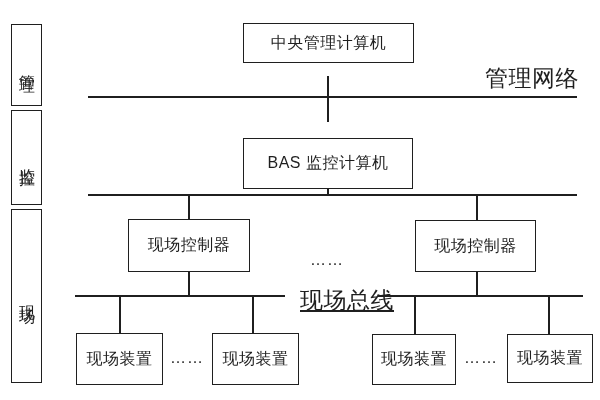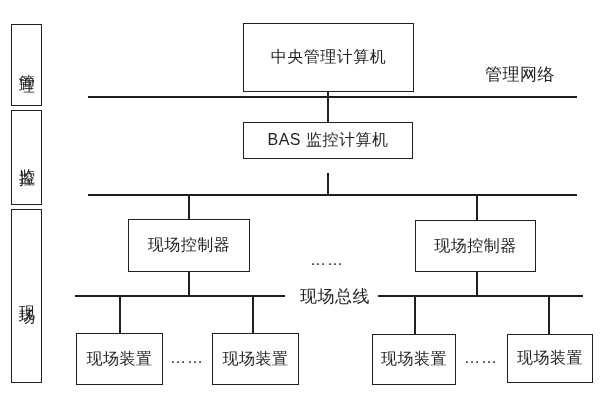--- a/index.html
+++ b/index.html
@@ -77,7 +77,7 @@
   <div class="vline" style="left:414px; top:297px; height:37px;"></div>
   <div class="vline" style="left:548px; top:297px; height:37px;"></div>
 
-  <div class="box" style="left:243px; top:23px;  width:171px; height:69px;">中央管理计算机</div>
+  <div class="box" style="left:243px; top:23px;  width:171px; height:40px;">中央管理计算机</div>
   <div class="box" style="left:243px; top:122px; width:170px; height:37px;">BAS 监控计算机</div>
   <div class="box" style="left:128px; top:219px; width:122px; height:53px;">现场控制器</div>
   <div class="box" style="left:415px; top:220px; width:121px; height:52px;">现场控制器</div>

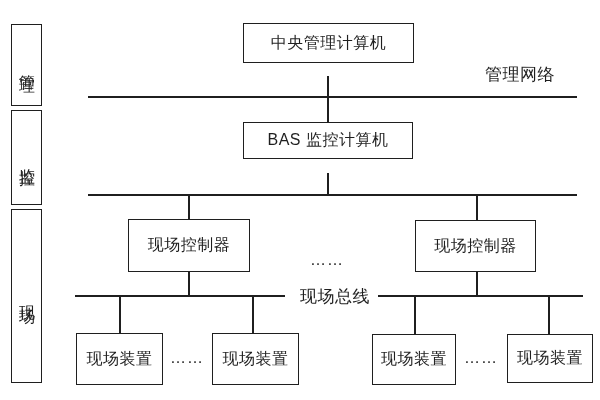--- a/index.html
+++ b/index.html
@@ -37,7 +37,7 @@
   .vline { position: absolute; width: 1.5px; background: var(--line, #1f1f1f); }
   .bus-label {
     position: absolute;
-    font-size: 17px;
+    font-size: 23px;
     letter-spacing: 0.5px;
     white-space: nowrap;
   }

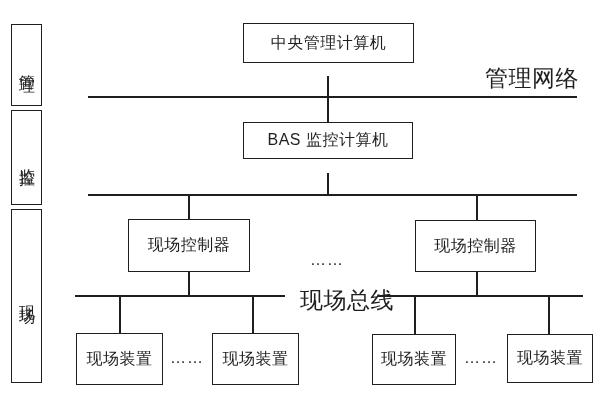--- a/index.html
+++ b/index.html
@@ -78,7 +78,7 @@
   <div class="vline" style="left:548px; top:297px; height:37px;"></div>
 
   <div class="box" style="left:243px; top:23px;  width:171px; height:40px;">中央管理计算机</div>
-  <div class="box" style="left:243px; top:122px; width:170px; height:37px;">BAS 监控计算机</div>
+  <div class="box" style="left:243px; top:138px; width:170px; height:51px;">BAS 监控计算机</div>
   <div class="box" style="left:128px; top:219px; width:122px; height:53px;">现场控制器</div>
   <div class="box" style="left:415px; top:220px; width:121px; height:52px;">现场控制器</div>
   <div class="box" style="left:76px;  top:333px; width:87px; height:52px;">现场装置</div>

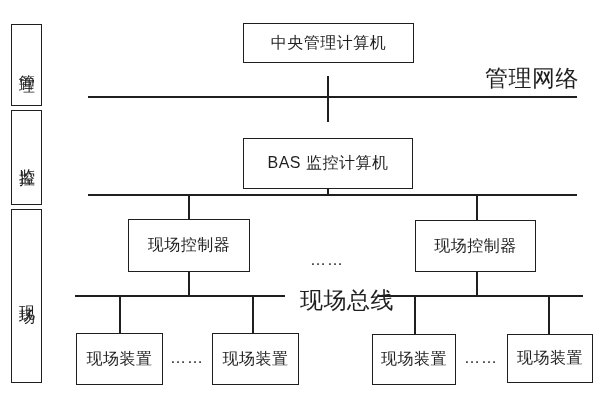--- a/index.html
+++ b/index.html
@@ -64,7 +64,7 @@
   <div class="hline" style="left:378px; top:295px; width:205px;"></div>
 
   <div class="bus-label" style="left:485px; top:63px;">管理网络</div>
-  <div class="bus-label" style="left:300px; top:285px;">现场总线</div>
+  <div class="bus-label" style="left:300px; top:285px;text-decoration:underline;">现场总线</div>
 
   <div class="vline" style="left:327px; top:76px;  height:46px;"></div>
   <div class="vline" style="left:327px; top:173px; height:21px;"></div>

